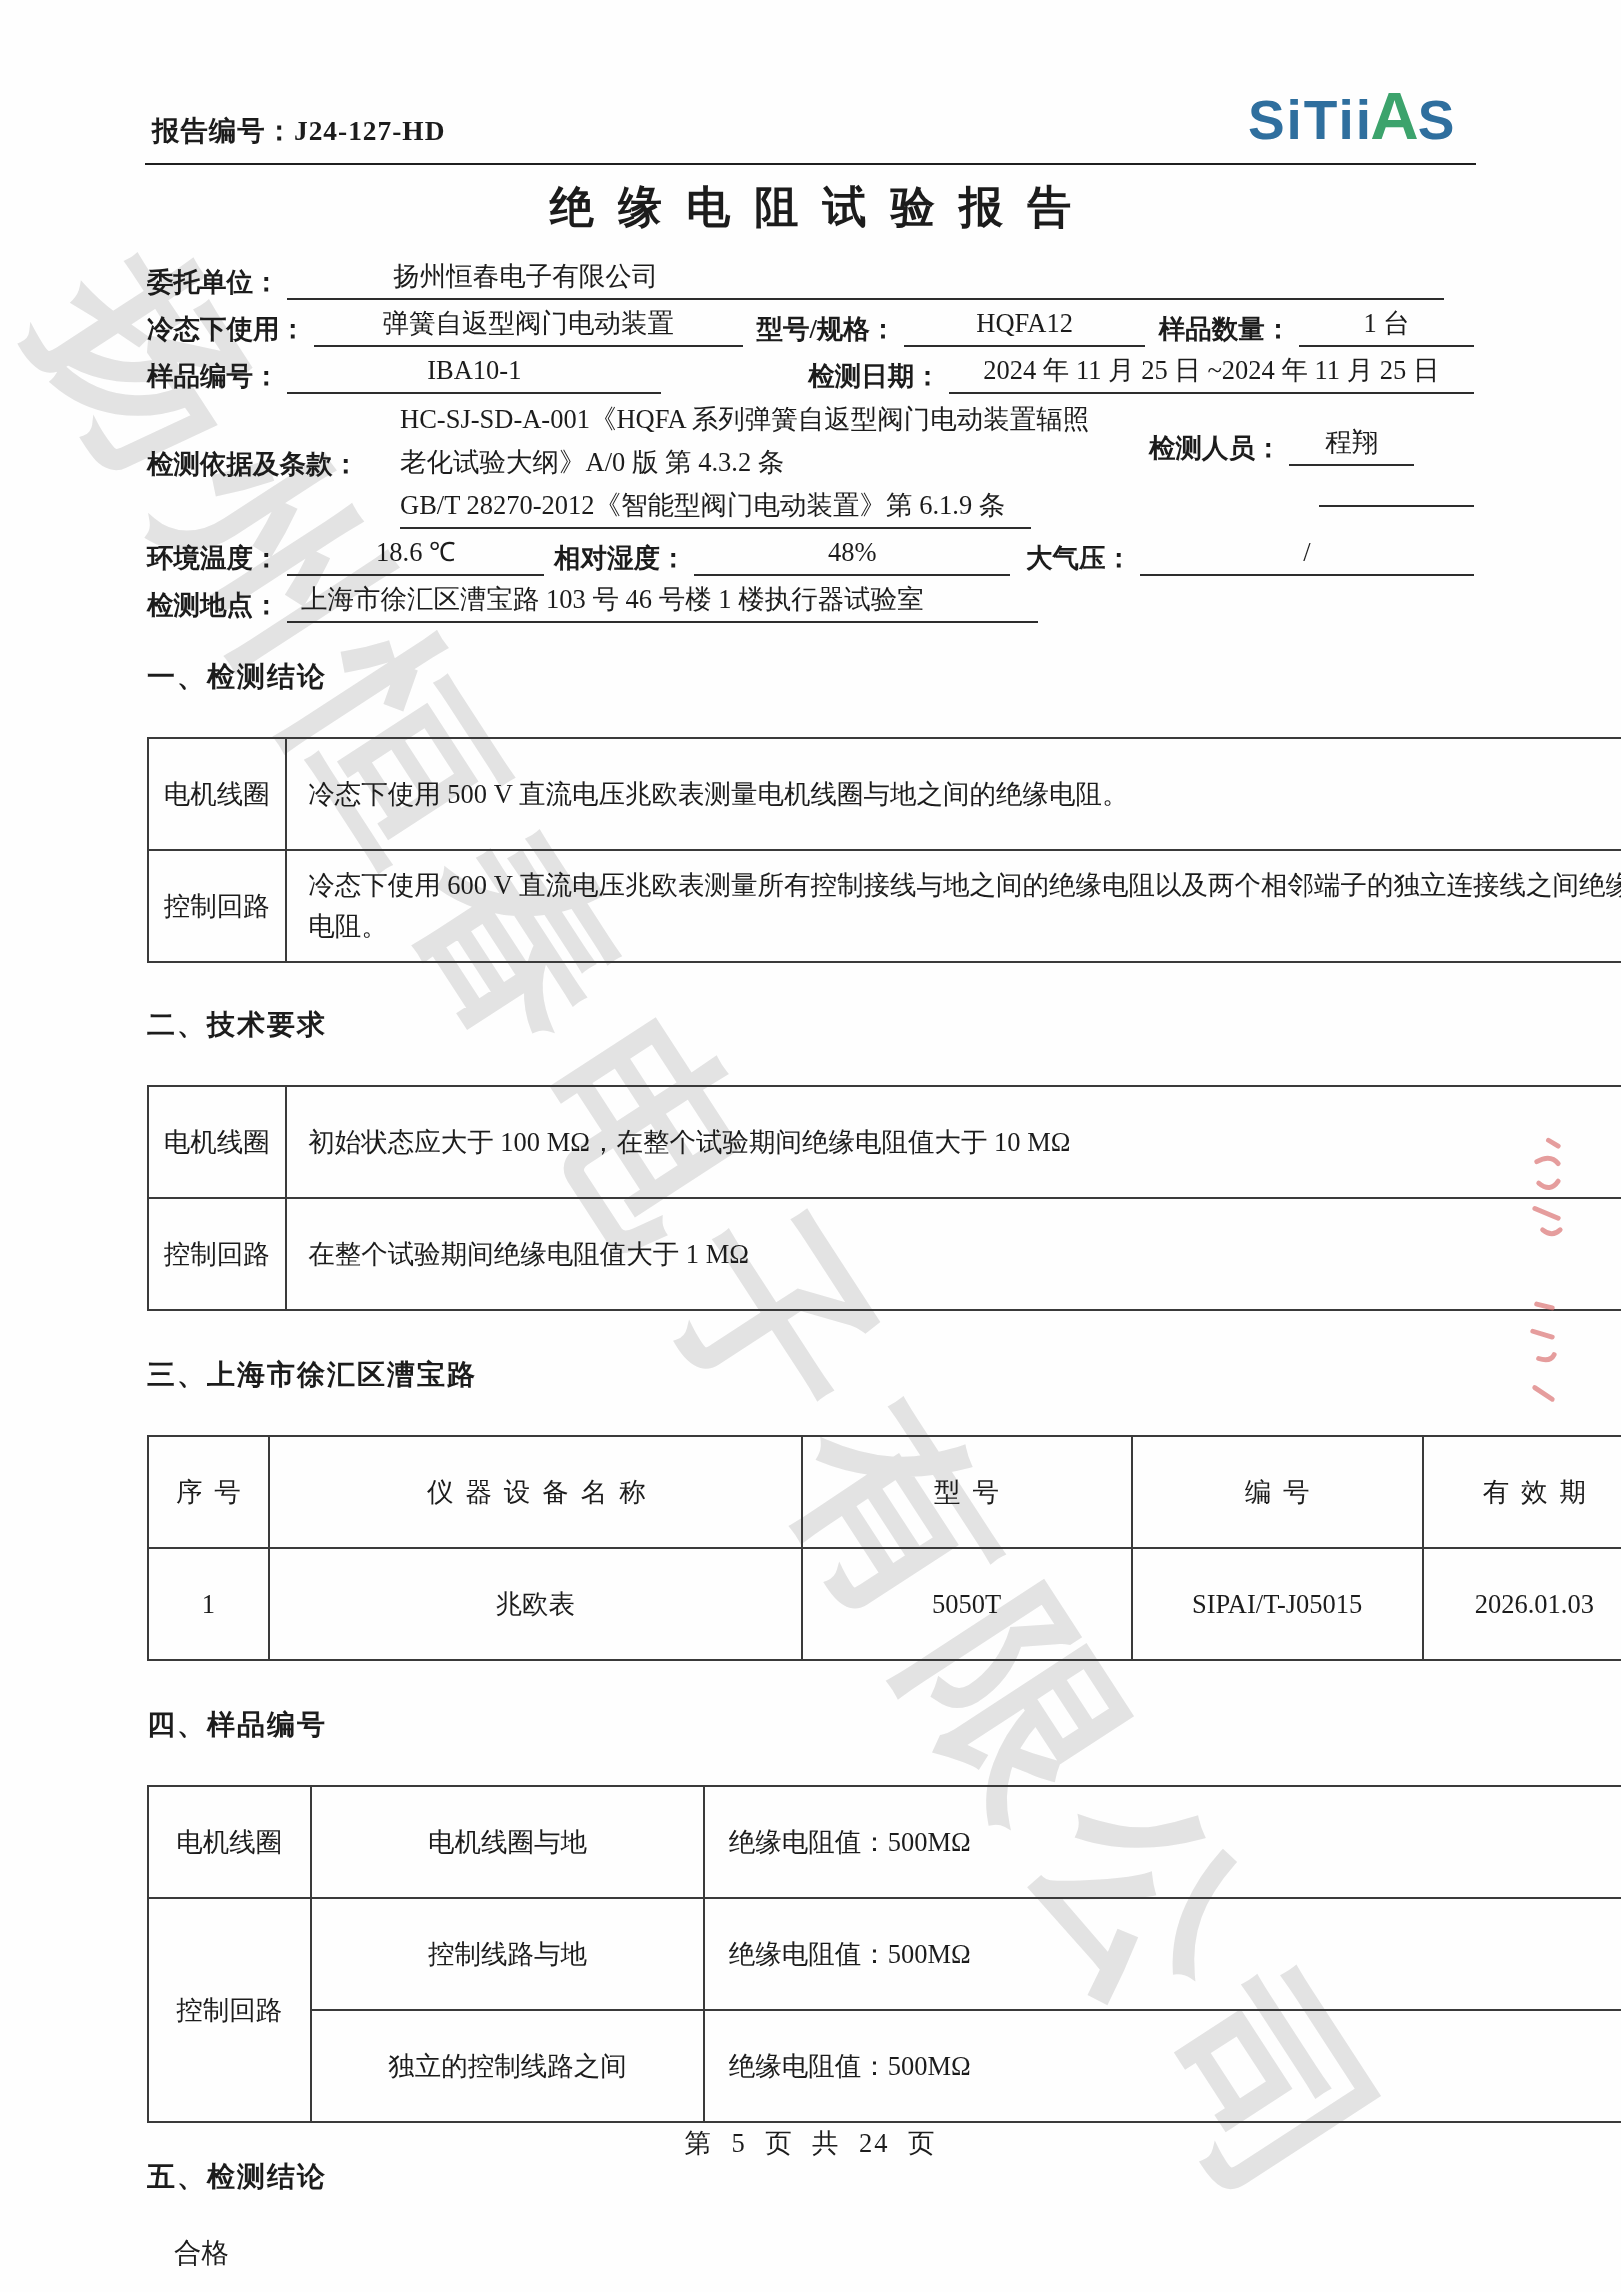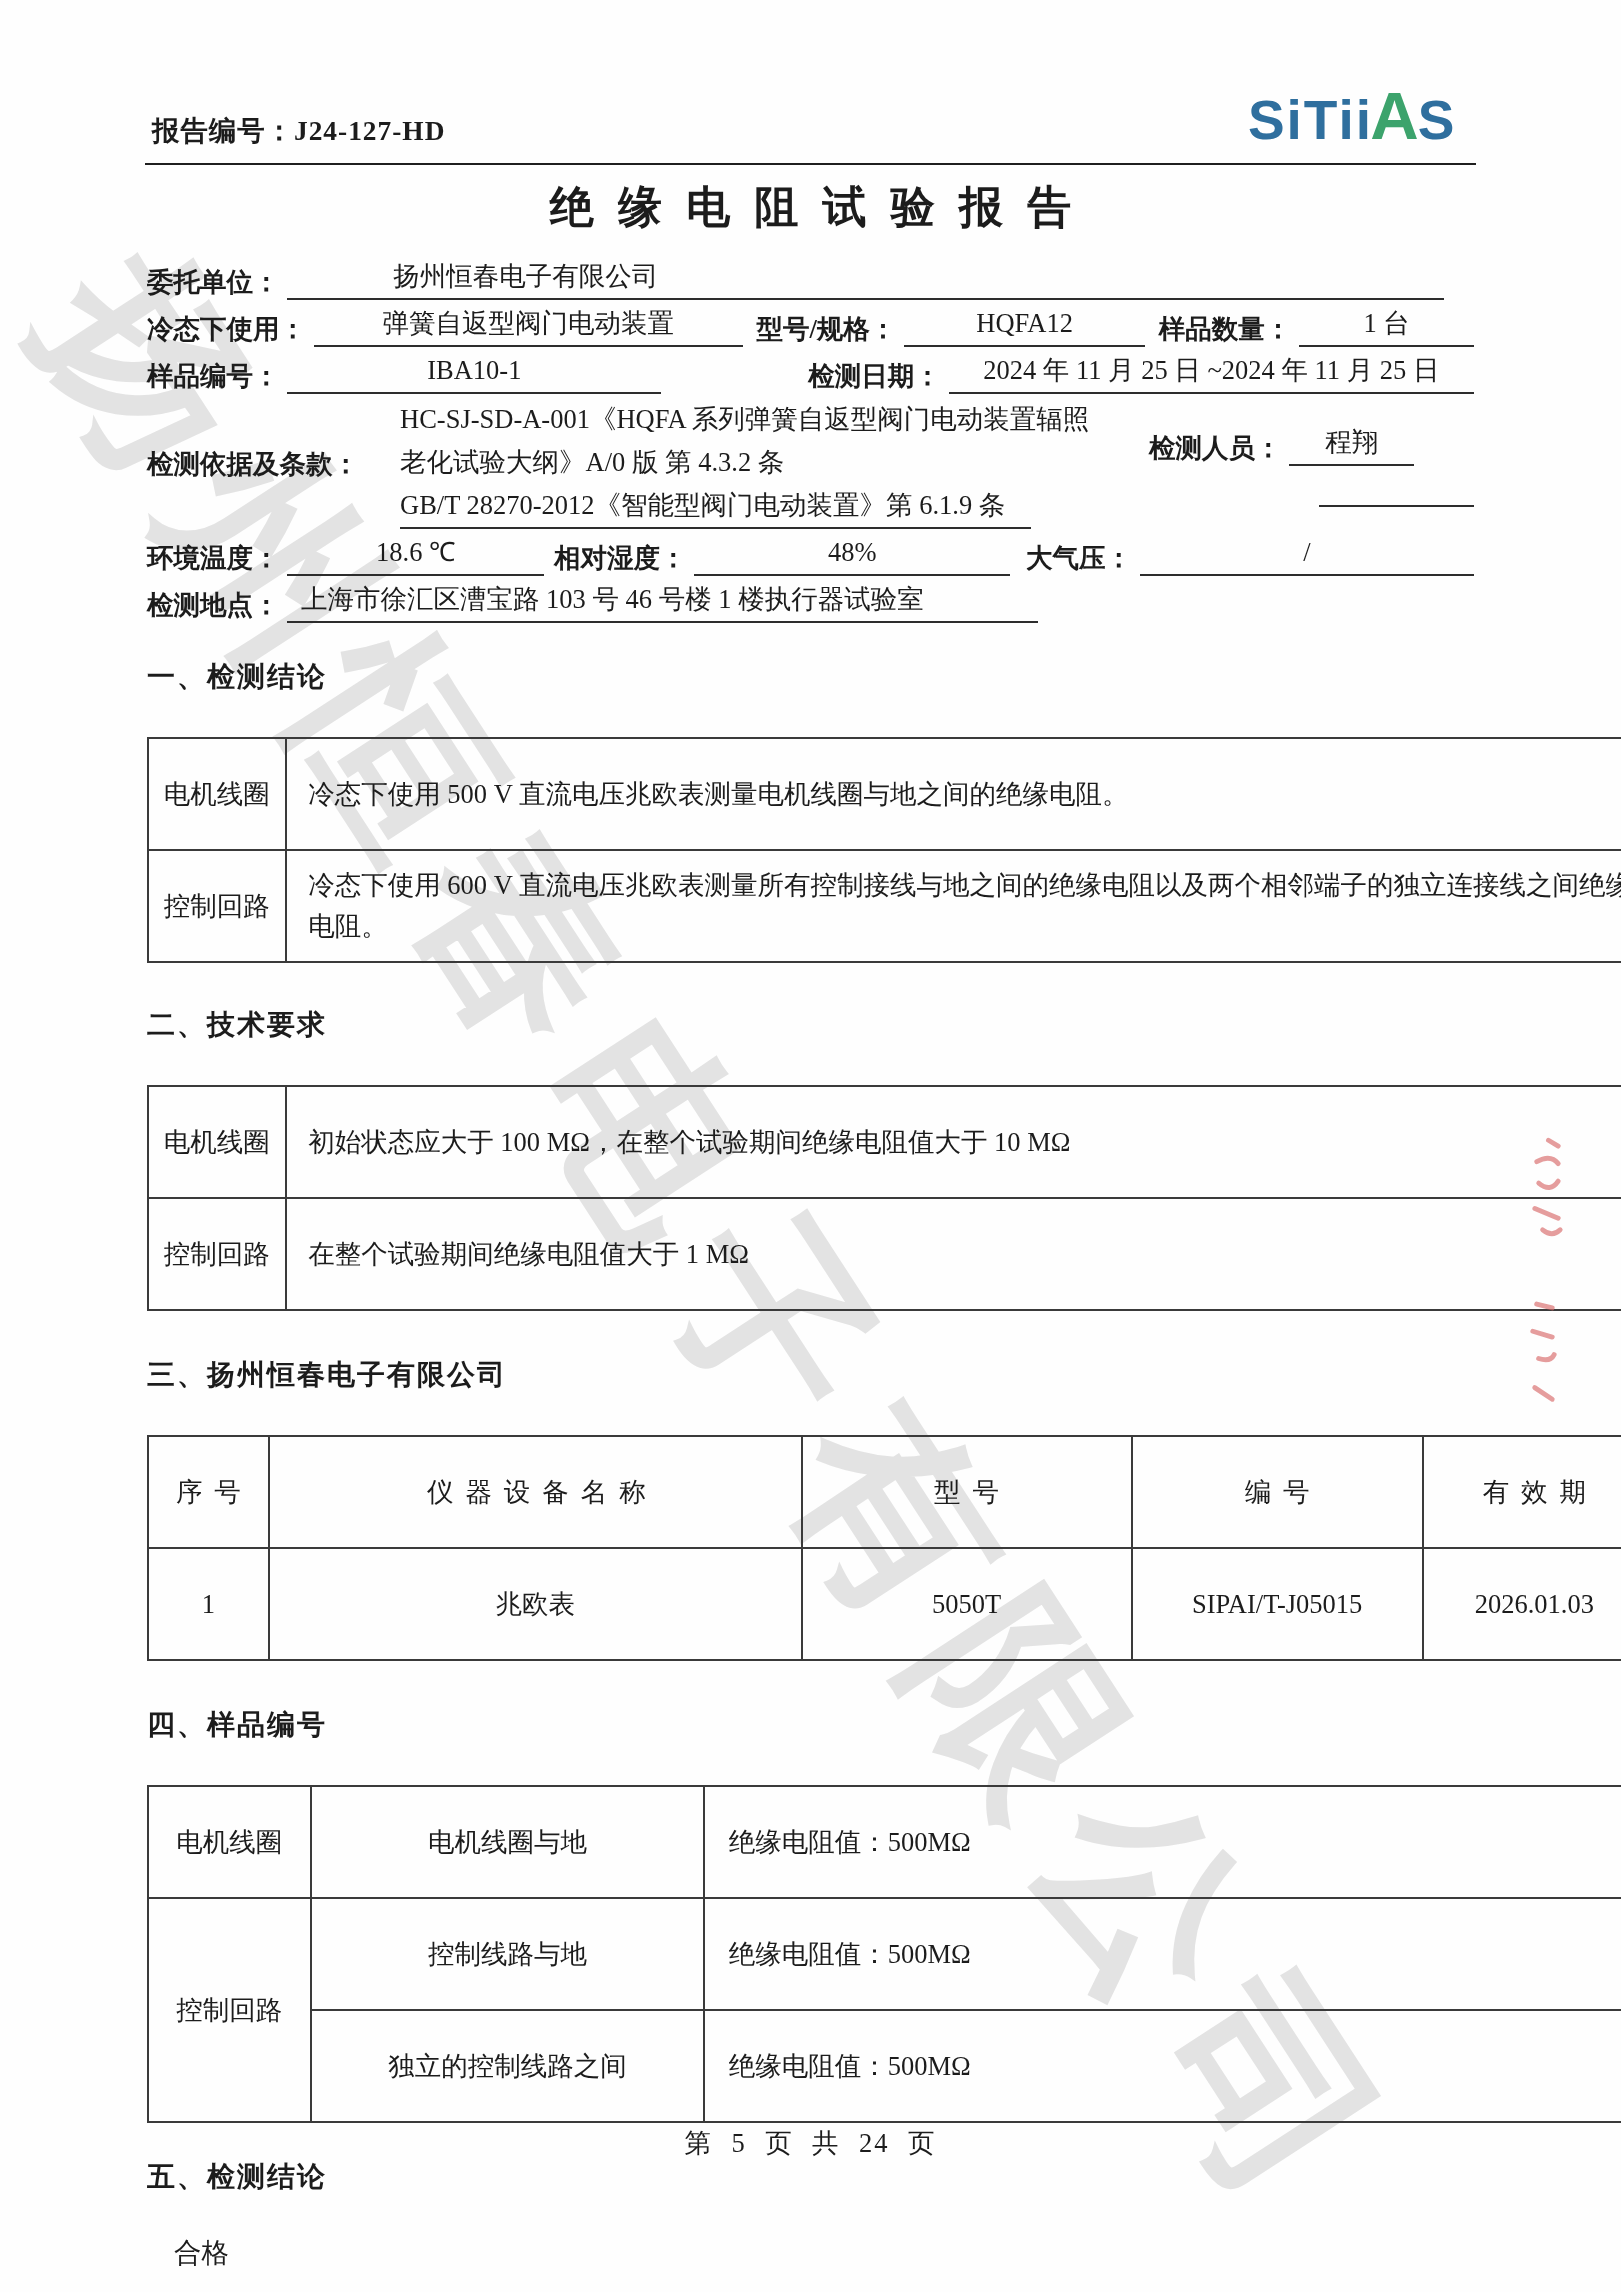--- a/index.html
+++ b/index.html
@@ -222,7 +222,7 @@
     </tbody>
       </table>
 
-    <div class="sec" style="margin-top:45px;">三、扬州恒春电子有限公司</div>
+    <div class="sec" style="margin-top:45px;">三、上海市徐汇区漕宝路</div>
 
     <table class="doc eq">
       <tbody>

